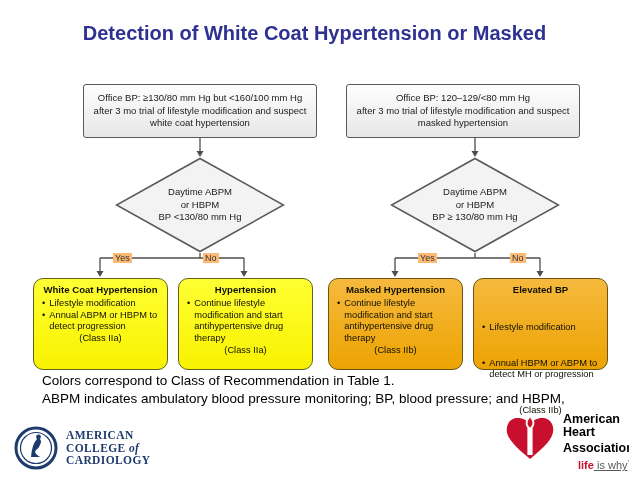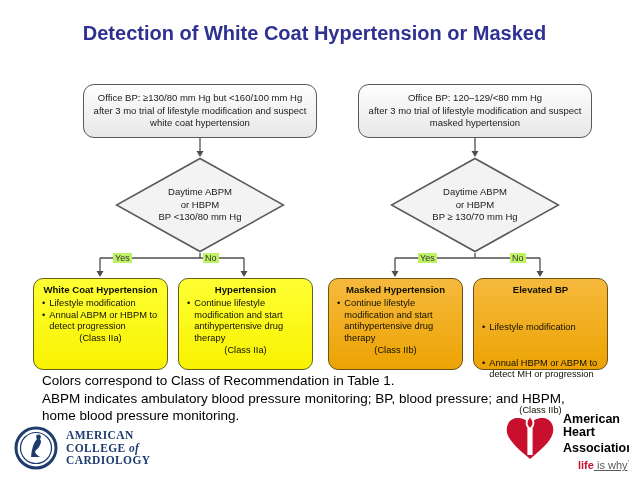--- a/index.html
+++ b/index.html
@@ -9,7 +9,7 @@
          color:#2E3192;font-weight:bold;font-size:20px;line-height:25px;}
   
   .obox{position:absolute;top:84px;width:234px;height:54px;box-sizing:border-box;
-        border:1.6px solid #595959;border-radius:11px;
+        border:1.6px solid #595959;border-radius:3px;
         background:linear-gradient(#fefefe,#e7e7e7);
         display:flex;flex-direction:column;justify-content:center;
         text-align:center;font-size:9.5px;line-height:12.5px;color:#1a1a1a;padding:3px 6px;}

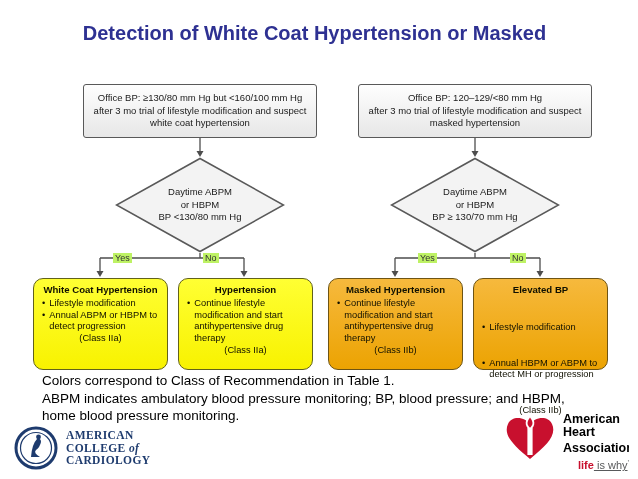--- a/index.html
+++ b/index.html
@@ -14,7 +14,7 @@
         display:flex;flex-direction:column;justify-content:center;
         text-align:center;font-size:9.5px;line-height:12.5px;color:#1a1a1a;padding:3px 6px;}
   .obox-left{left:83px;}
-  .obox-right{left:358px;}
+  .obox-right{left:346px;}
   
   .diamond{position:absolute;top:157px;width:170px;height:96px;}
   .diamond-left{left:115px;}

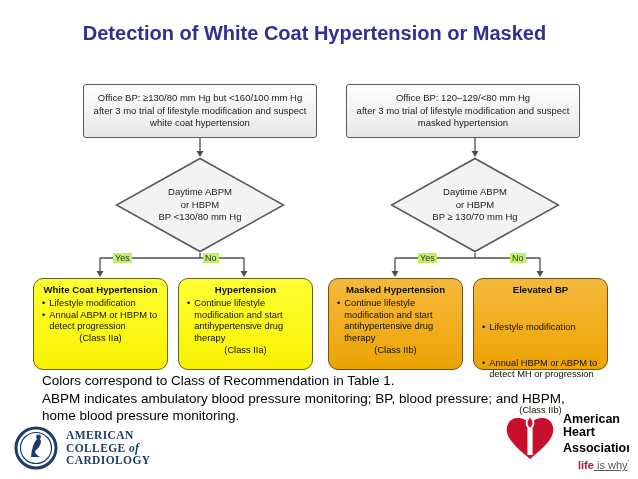--- a/index.html
+++ b/index.html
@@ -111,7 +111,7 @@
     <div class="dtext">
       <div>Daytime ABPM</div>
       <div>or HBPM</div>
-      <div>BP ≥ 130/70 mm Hg</div>
+      <div>BP ≥ 130/80 mm Hg</div>
     </div>
   </div>
 

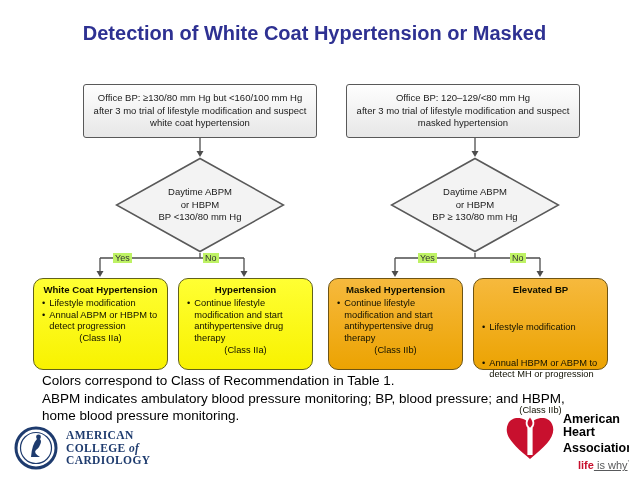--- a/index.html
+++ b/index.html
@@ -35,7 +35,7 @@
   .oclass{text-align:center;margin-top:0;}
   
   .ylabel{position:absolute;top:252.5px;font-size:9px;line-height:10px;color:#333;
-          background:#bef264;padding:0 2px;}
+          background:#fdba74;padding:0 2px;}
   .conn{position:absolute;inset:0;pointer-events:none;}
   
   .footer{position:absolute;left:42px;top:372px;font-size:13.5px;line-height:17.5px;color:#000;}

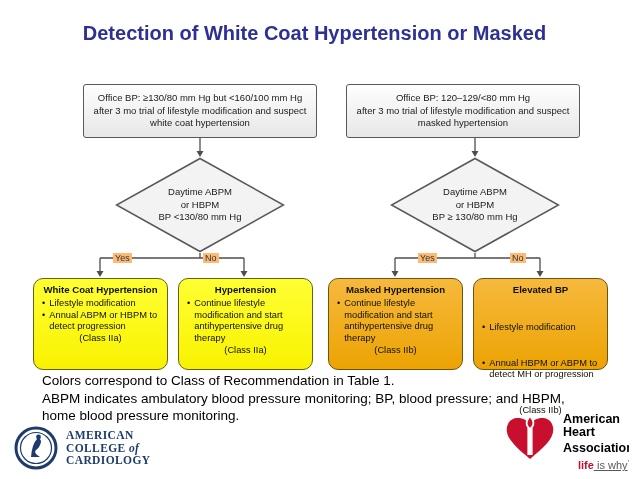--- a/index.html
+++ b/index.html
@@ -167,7 +167,6 @@
   <div class="footer">
     <div>Colors correspond to Class of Recommendation in Table 1.</div>
     <div>ABPM indicates ambulatory blood pressure monitoring; BP, blood pressure; and HBPM,</div>
-    <div>home blood pressure monitoring.</div>
   </div>
 
   <div class="acc">

